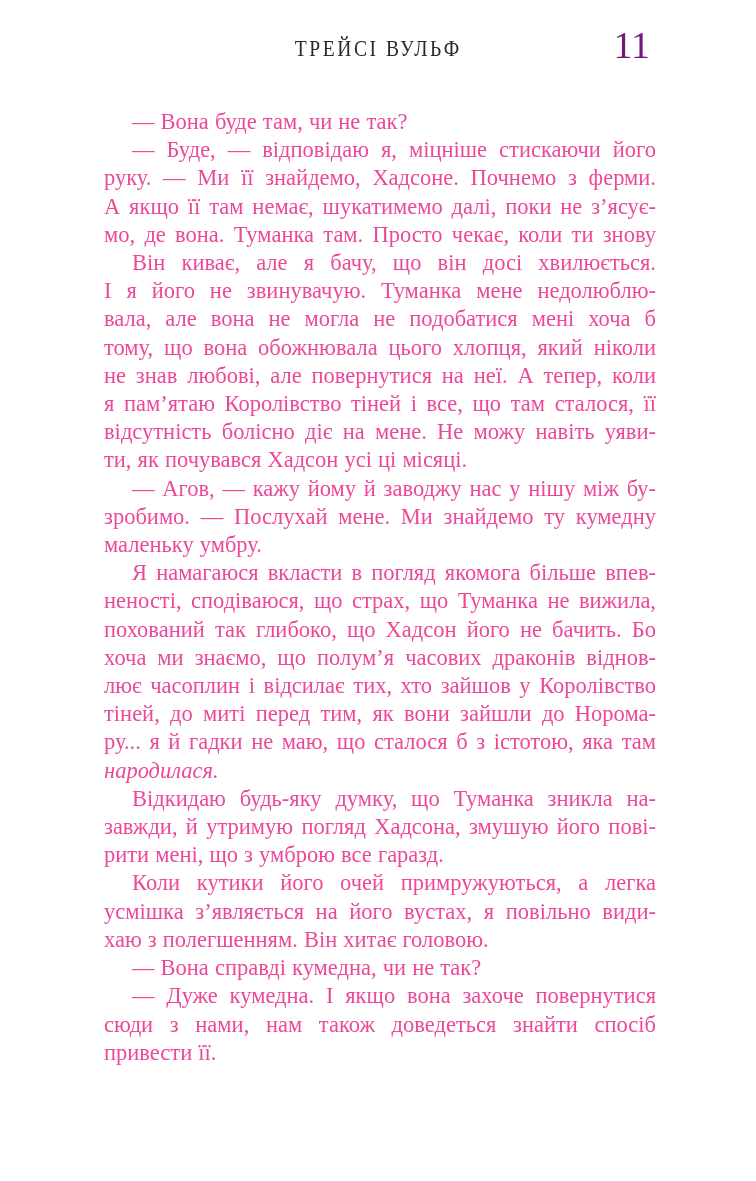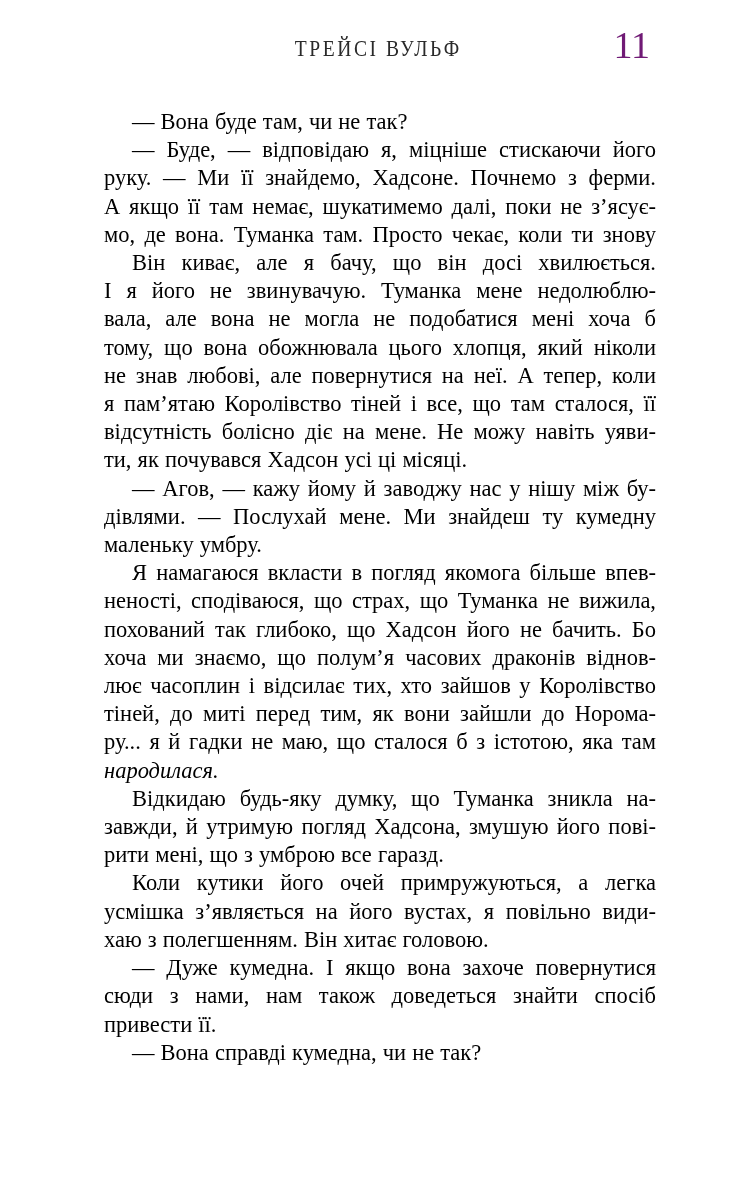--- a/index.html
+++ b/index.html
@@ -60,7 +60,7 @@
     width: 552px;
     font-size: 22.5px;
     line-height: 28.2px;
-    color: #000000;
+    color: #ec4899;
   }
   .para {
     margin: 0;

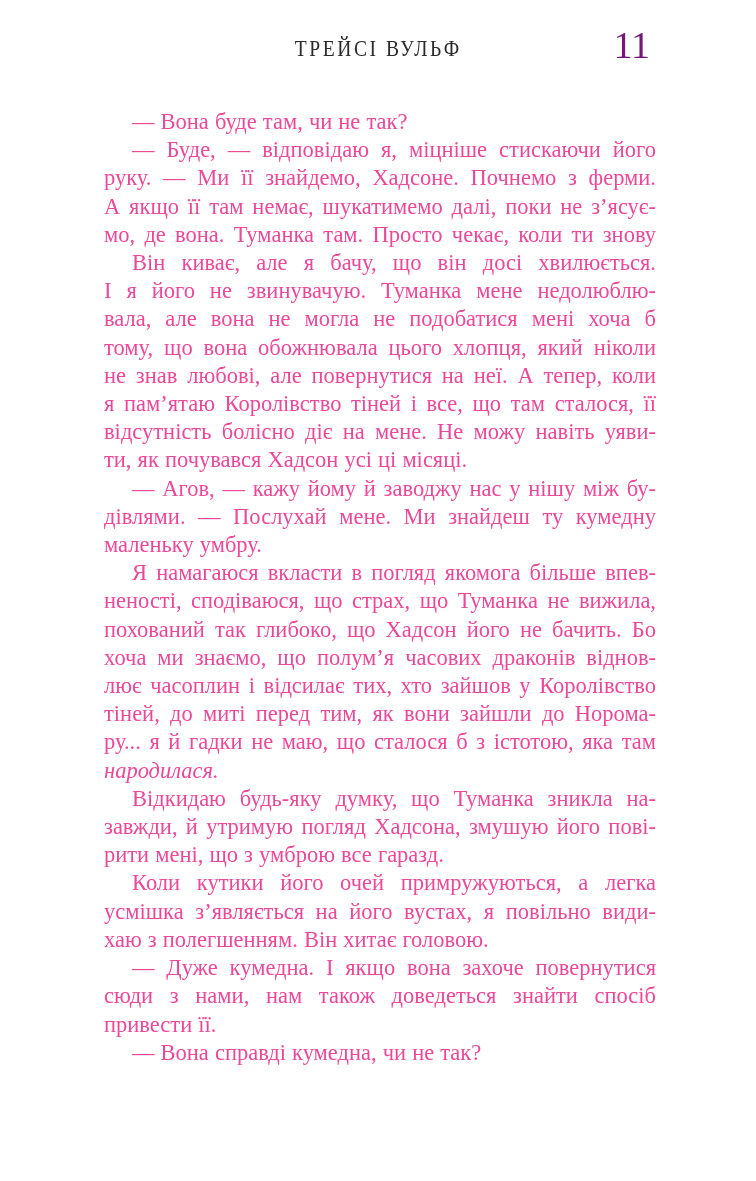--- a/index.html
+++ b/index.html
@@ -114,7 +114,7 @@
       </div>
       <div class="para">
         <div class="line first">— Агов, — кажу йому й заводжу нас у нішу між бу-</div>
-        <div class="line">дівлями. — Послухай мене. Ми знайдеш ту кумедну</div>
+        <div class="line">зробимо. — Послухай мене. Ми знайдемо ту кумедну</div>
         <div class="line last">маленьку умбру.</div>
       </div>
       <div class="para">

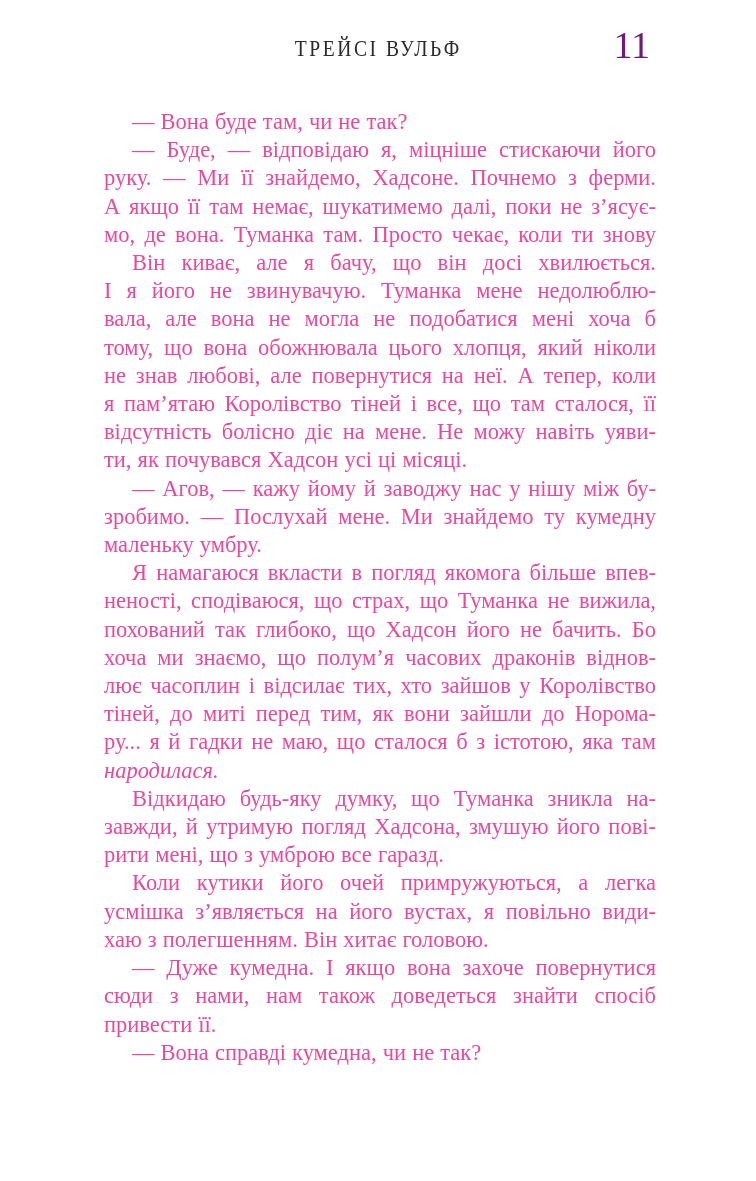--- a/index.html
+++ b/index.html
@@ -138,12 +138,12 @@
         <div class="line last">хаю з полегшенням. Він хитає головою.</div>
       </div>
       <div class="para">
+        <div class="line first last">— Вона справді кумедна, чи не так?</div>
+      </div>
+      <div class="para">
         <div class="line first">— Дуже кумедна. І якщо вона захоче повернутися</div>
         <div class="line">сюди з нами, нам також доведеться знайти спосіб</div>
         <div class="line last">привести її.</div>
-      </div>
-      <div class="para">
-        <div class="line first last">— Вона справді кумедна, чи не так?</div>
       </div>
     </div>
 

